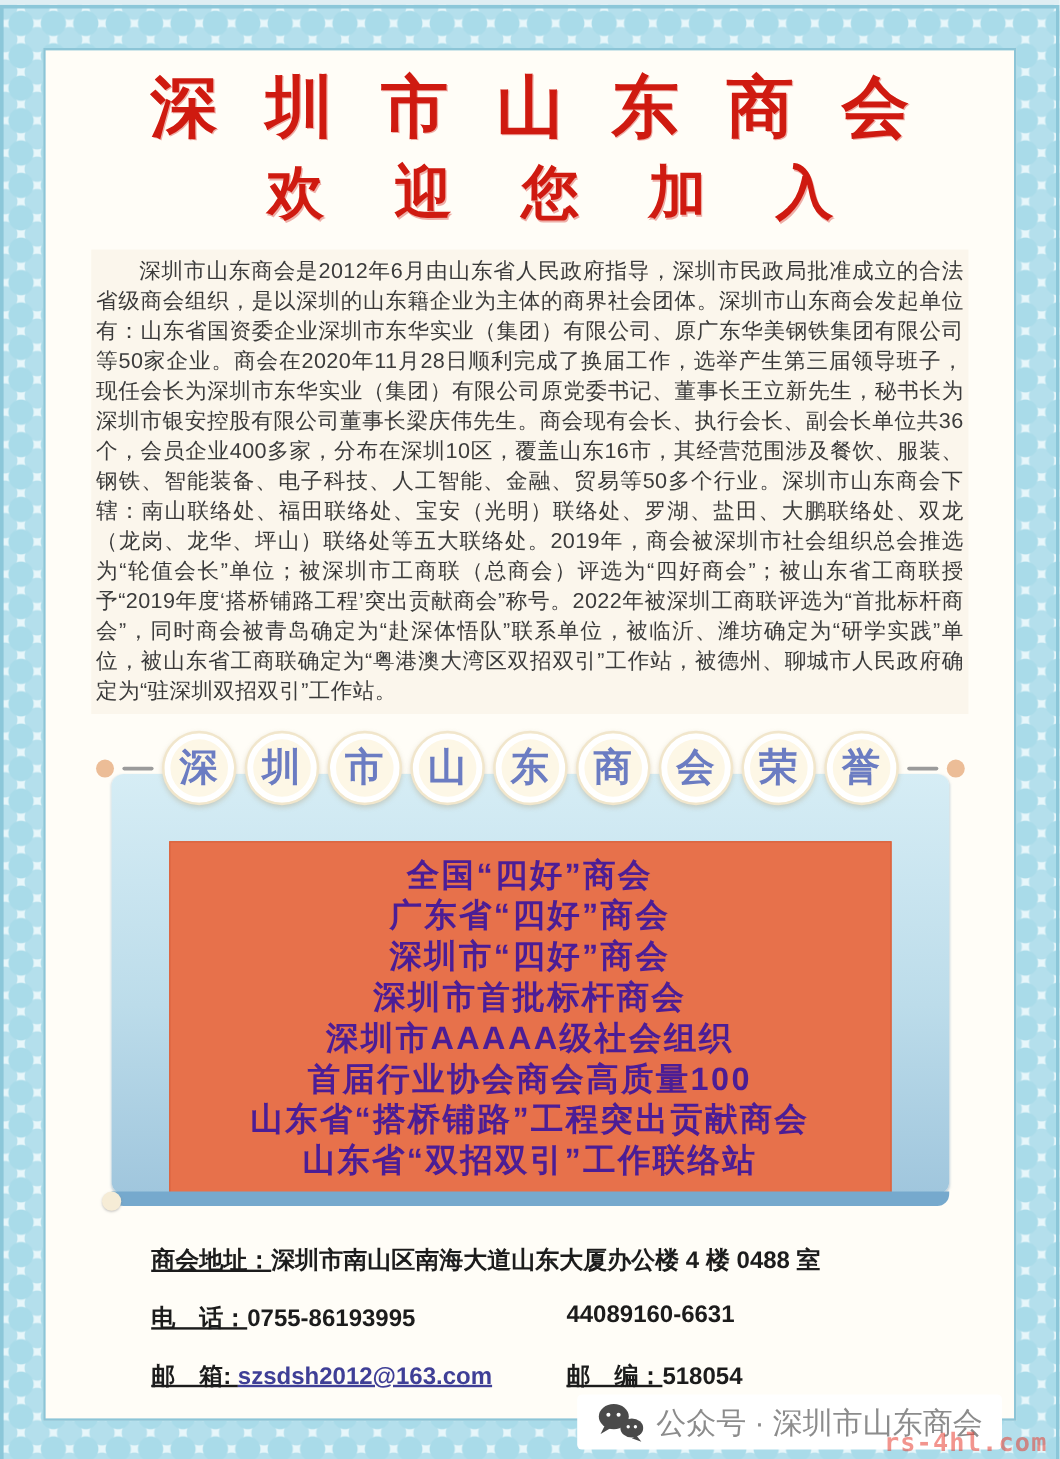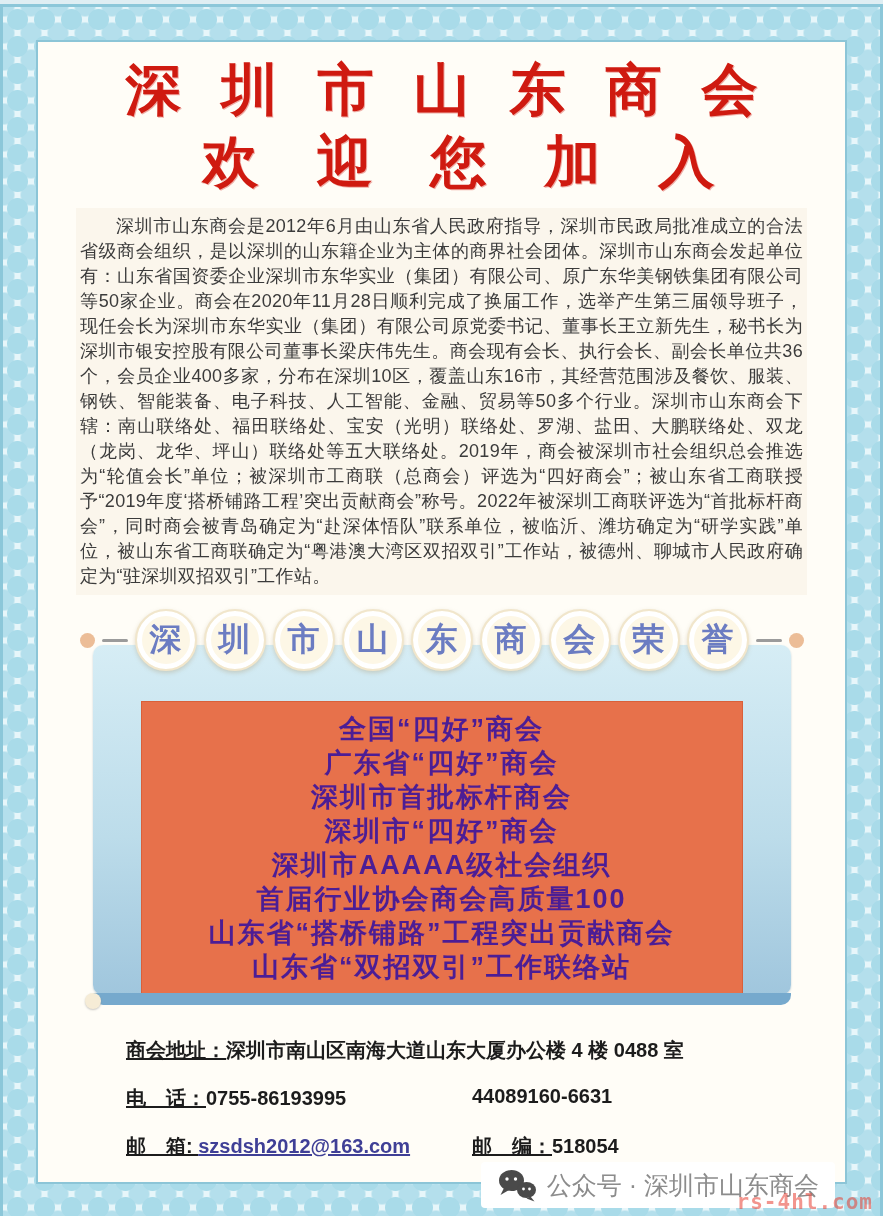--- a/index.html
+++ b/index.html
@@ -28,7 +28,7 @@
   .title-line{color:#cf1a10;font-weight:900;font-family:"DejaVu Serif","Liberation Serif",serif;
     text-shadow:1px 1px 0 rgba(207,26,16,.35);white-space:nowrap;}
   .title-line.l1{font-size:56px;letter-spacing:40px;padding-left:40px;line-height:66px;}
-  .title-line.l2{font-size:56px;letter-spacing:58px;padding-left:92px;line-height:66px;margin-top:6px;}
+  .title-line.l2{font-size:48px;letter-spacing:58px;padding-left:92px;line-height:66px;margin-top:6px;}
 
   
   .intro{

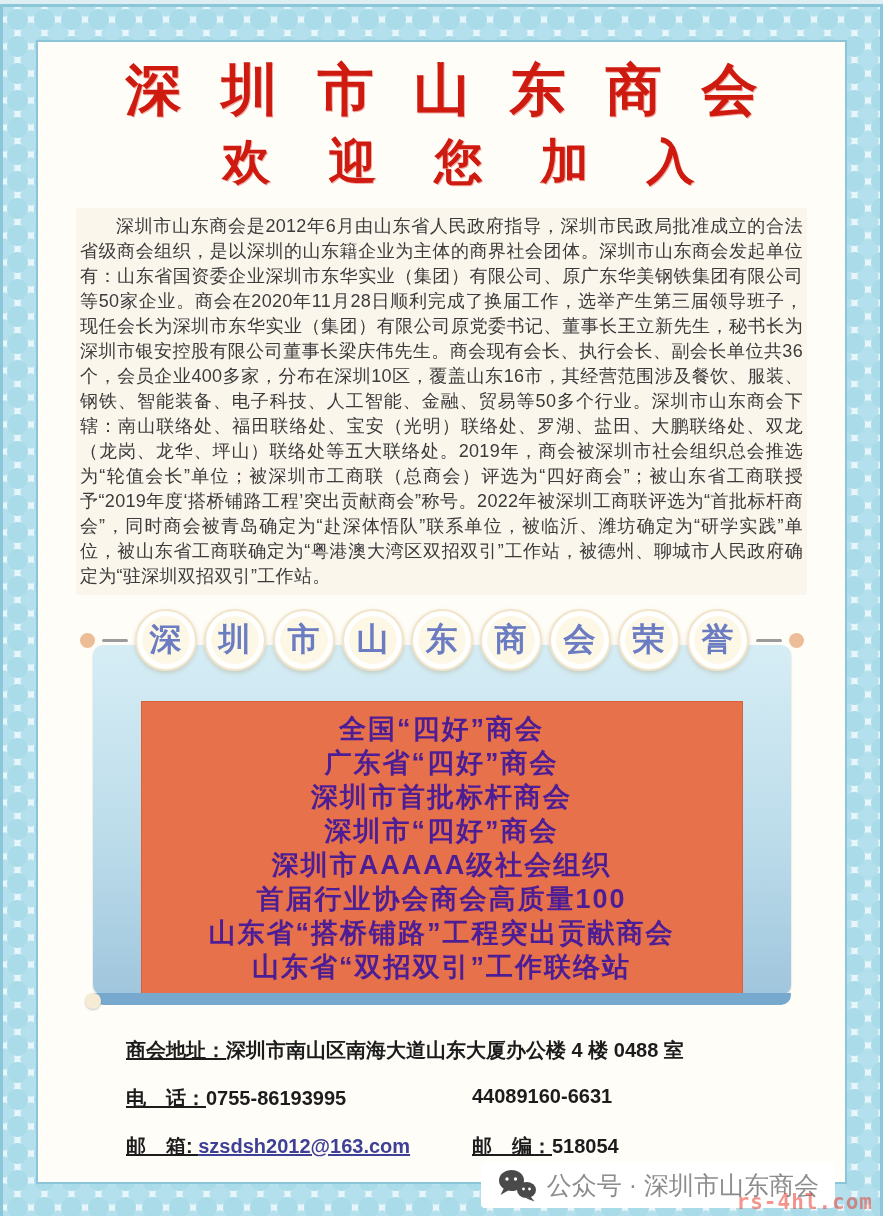--- a/index.html
+++ b/index.html
@@ -151,8 +151,8 @@
       <div class="honor-box">
         <div class="honor-line">全国“四好”商会</div>
         <div class="honor-line">广东省“四好”商会</div>
+        <div class="honor-line">深圳市“四好”商会</div>
         <div class="honor-line">深圳市首批标杆商会</div>
-        <div class="honor-line">深圳市“四好”商会</div>
         <div class="honor-line">深圳市AAAAA级社会组织</div>
         <div class="honor-line">首届行业协会商会高质量100</div>
         <div class="honor-line">山东省“搭桥铺路”工程突出贡献商会</div>

